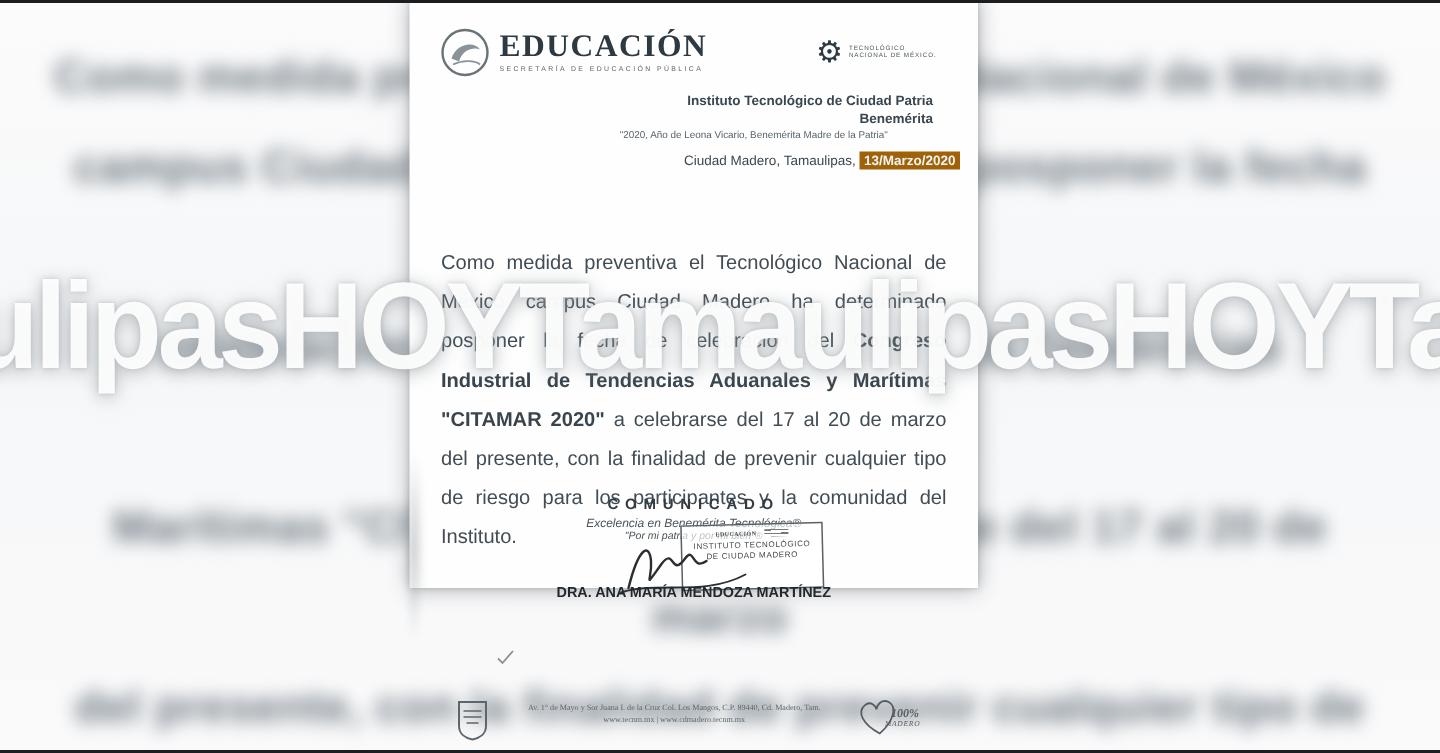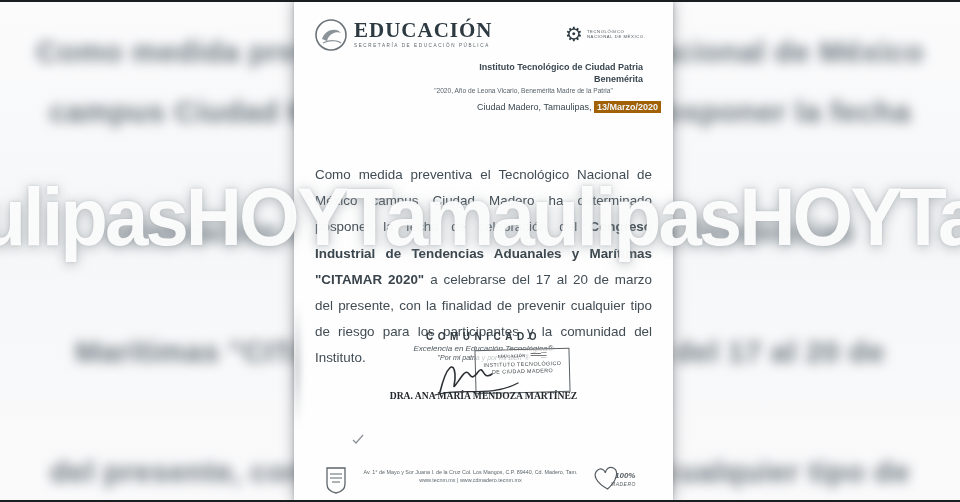--- a/index.html
+++ b/index.html
@@ -14,7 +14,7 @@
            letter-spacing:.5px;}
 
   
-  .page{position:absolute;left:294px;top:0;width:379px;height:502px;background:#fefefe;
+  .page{position:absolute;left:273px;top:0;width:379px;height:392px;background:#fefefe;
         box-shadow:0 0 14px rgba(70,76,82,.45), 0 0 4px rgba(70,76,82,.25);z-index:2;
         color:#414c54;}
   .page:before{content:"";position:absolute;left:-2px;top:300px;width:10px;height:130px;

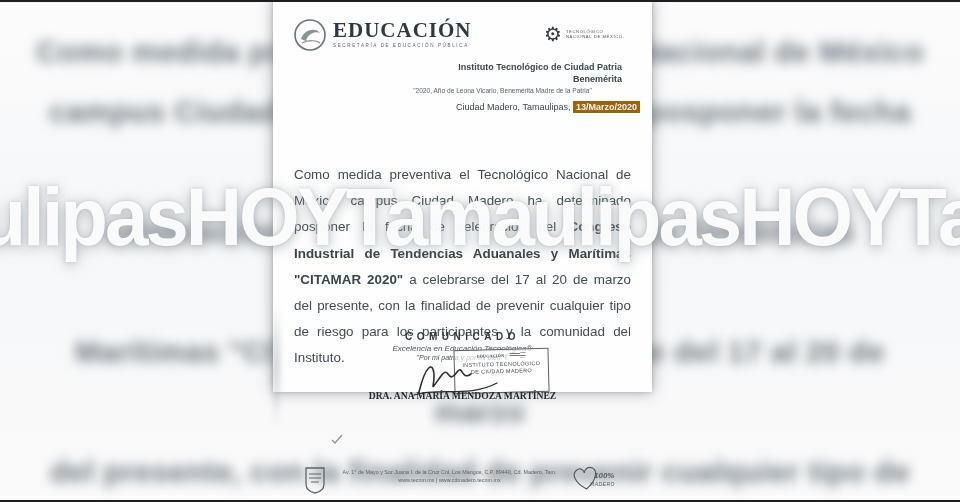--- a/index.html
+++ b/index.html
@@ -139,7 +139,7 @@
     </div>
 
     <div class="atent">COMUNICADO</div>
-    <div class="slogan1">Excelencia en Educación Tecnológica®</div>
+    <div class="slogan1">Excelencia en Benemérita Tecnológica®</div>
     <div class="slogan2">"Por mi patria y por mi bien"®</div>
 
     <div class="stamp">

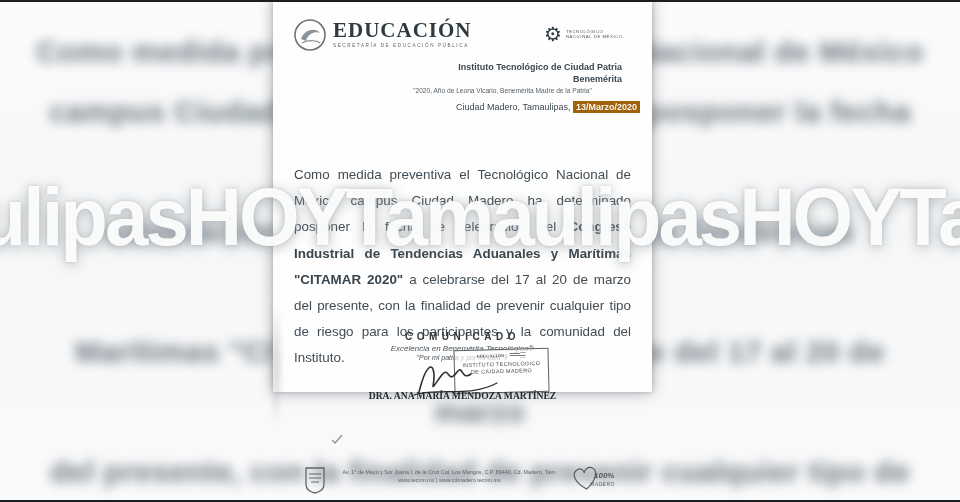--- a/index.html
+++ b/index.html
@@ -65,7 +65,7 @@
   .stamp-l2{font-size:5.4px;letter-spacing:.4px;margin-top:1px;}
   .signature{position:absolute;left:138px;top:356px;z-index:4;}
   .signer-name{position:absolute;left:0;right:0;top:390px;text-align:center;font-size:9.6px;
-               font-weight:bold;color:#23282c;z-index:5;font-family:Liberation Serif, serif;}
+               font-weight:bold;color:#23282c;z-index:5;}
   .signer-title{position:absolute;left:0;right:0;top:402px;text-align:center;font-size:9.6px;
                 font-weight:bold;color:#23282c;letter-spacing:1px;z-index:5;}
   .pen-mark{position:absolute;left:58px;top:430px;color:#8a9096;}

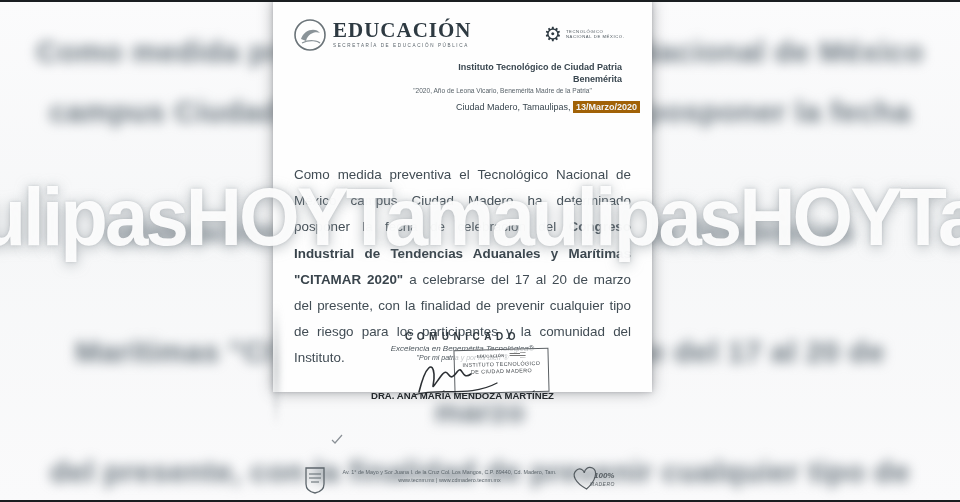--- a/index.html
+++ b/index.html
@@ -71,7 +71,7 @@
   .pen-mark{position:absolute;left:58px;top:430px;color:#8a9096;}
 
   
-  .footer{position:absolute;left:0;right:0;top:462px;height:38px;}
+  .footer{position:absolute;left:0;right:0;top:462px;height:38px;font-family:Liberation Serif, serif;}
   .f-emblem{position:absolute;left:30px;top:4px;}
   .f-text{position:absolute;left:62px;right:88px;top:6px;text-align:center;font-size:5.4px;
           line-height:8px;color:#5d666c;}

